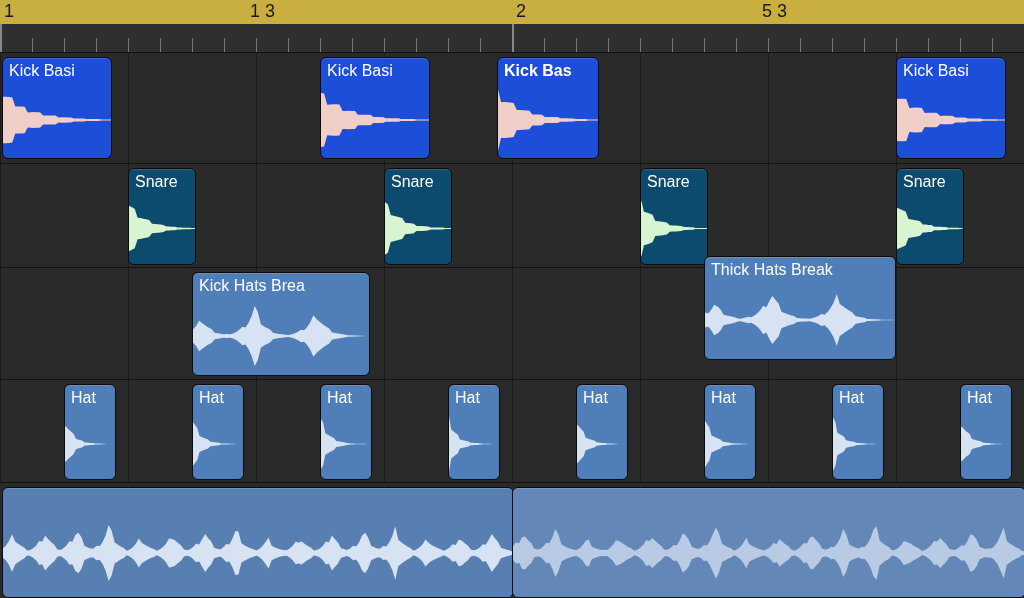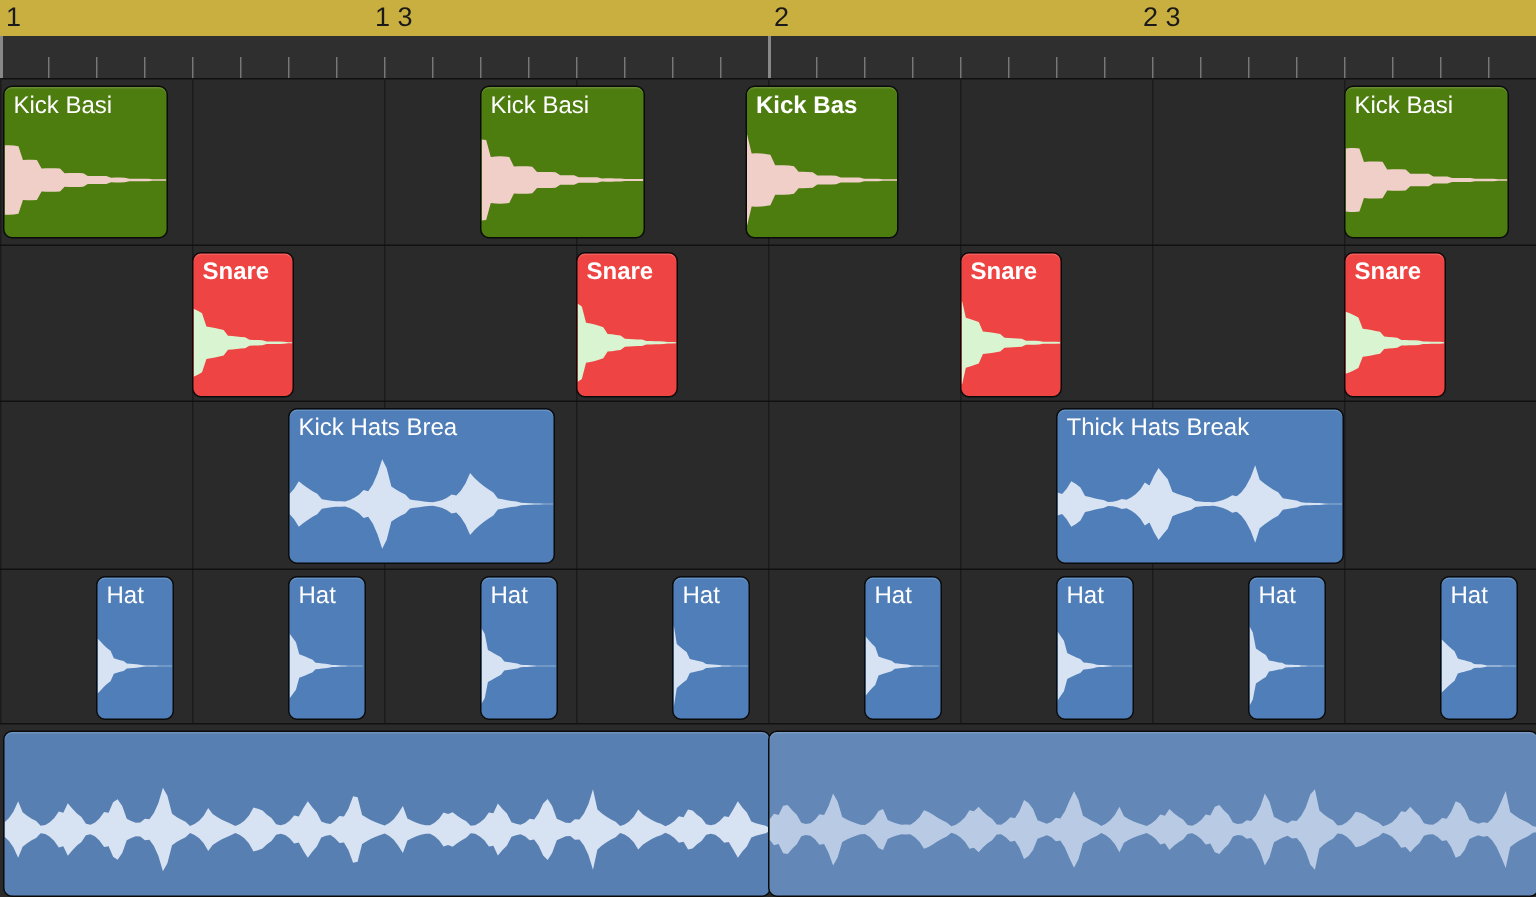--- a/index.html
+++ b/index.html
@@ -40,7 +40,7 @@
     <span class="ruler-label" style="left:4px">1</span>
     <span class="ruler-label" style="left:250px">1 3</span>
     <span class="ruler-label" style="left:516px">2</span>
-    <span class="ruler-label" style="left:762px">2 3</span>
+    <span class="ruler-label" style="left:762px">5 3</span>
   </div>
 
   <div class="tick-row" id="tick-row">

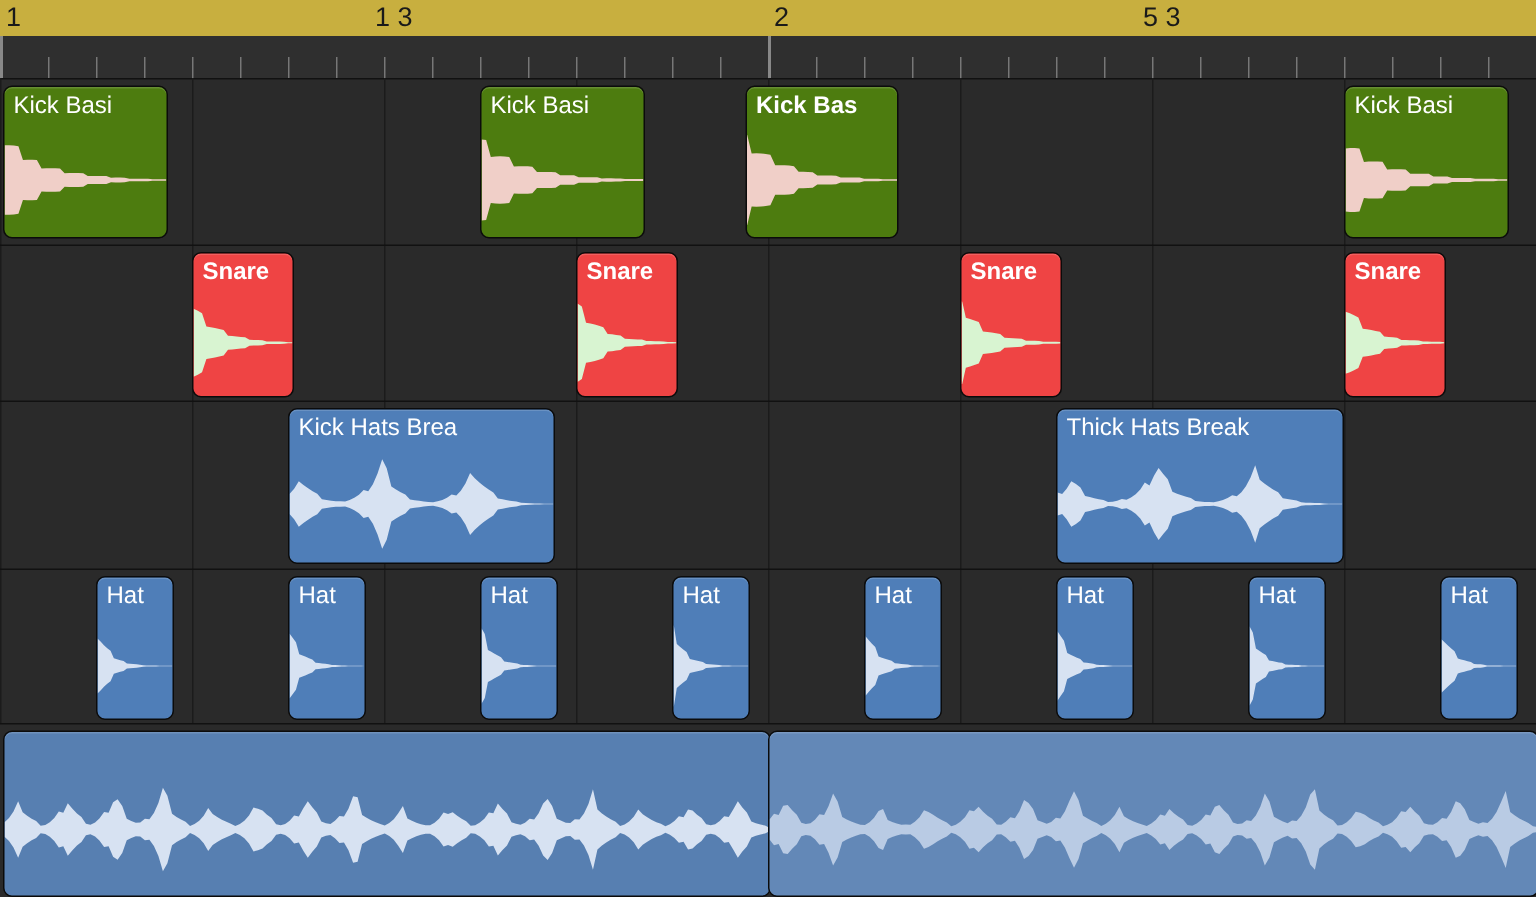--- a/index.html
+++ b/index.html
@@ -23,7 +23,7 @@
   .clip-label{position:absolute;left:6px;top:4px;font-size:16px;white-space:nowrap;overflow:hidden;right:4px;text-overflow:clip;}
   .wave{position:absolute;left:0;right:0;bottom:10px;height:46px;pointer-events:none;}
   .wave svg{width:100%;height:100%;display:block;}
-  .clip.red{background:#4d7c0f;}
+  .clip.red{background:#1d4ed8;}
   .clip.green{background:#ef4444;font-weight:bold;}
   .clip.blue{background:#4f7eb8;}
   .clip.bigblue{background:#577fb1;}

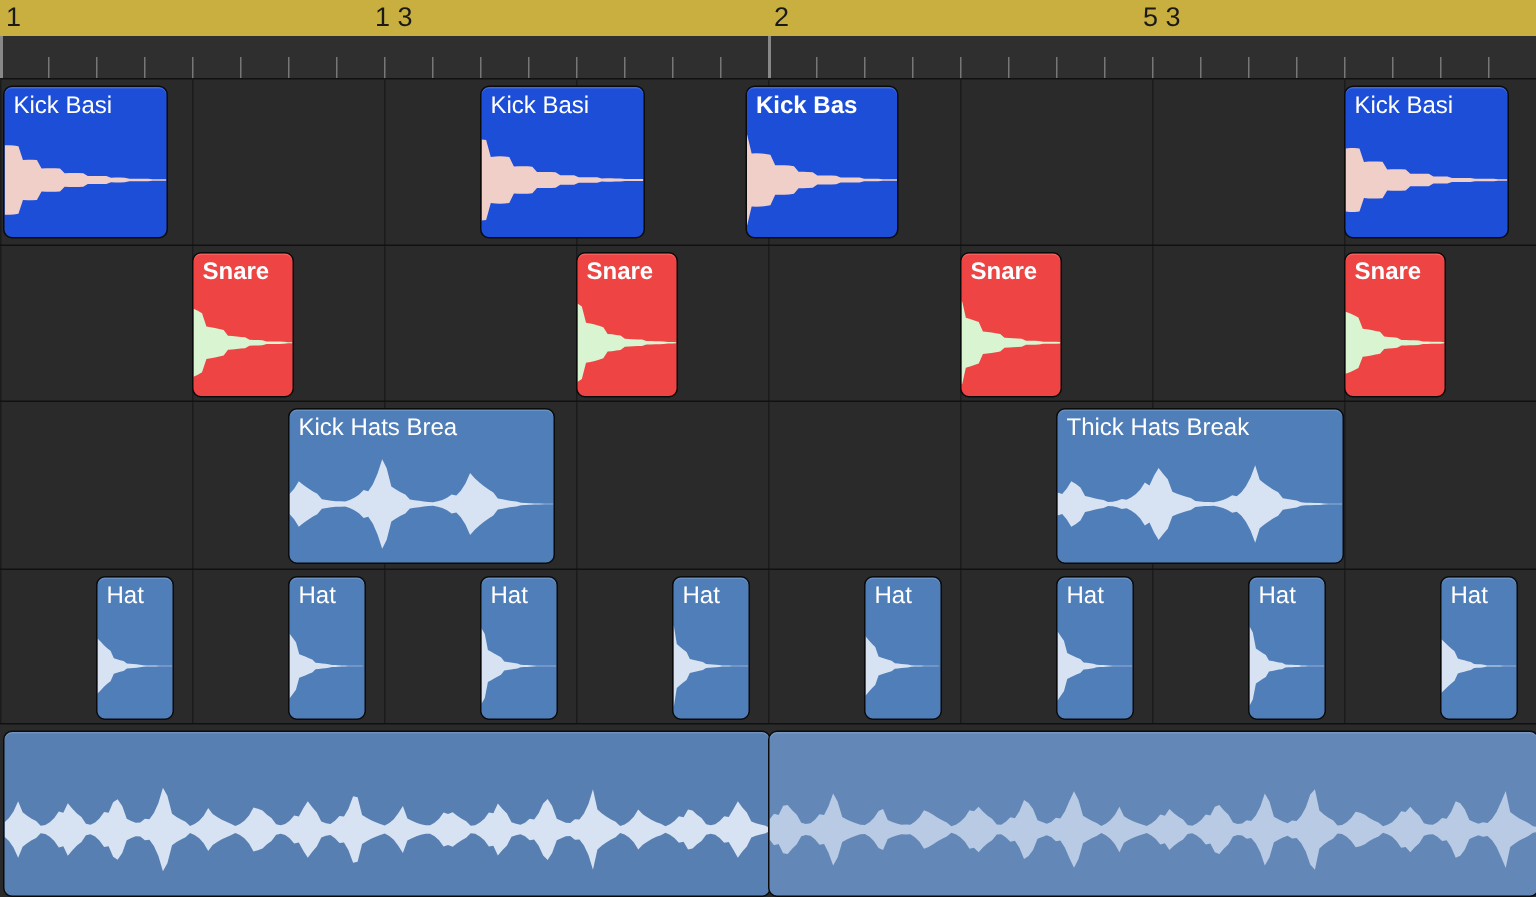--- a/index.html
+++ b/index.html
@@ -24,7 +24,7 @@
   .wave{position:absolute;left:0;right:0;bottom:10px;height:46px;pointer-events:none;}
   .wave svg{width:100%;height:100%;display:block;}
   .clip.red{background:#1d4ed8;}
-  .clip.green{background:#ef4444;font-weight:bold;}
+  .clip.green{background:#0c4a6e;}
   .clip.blue{background:#4f7eb8;}
   .clip.bigblue{background:#577fb1;}
   .clip.bigblue2{background:#6388b7;}

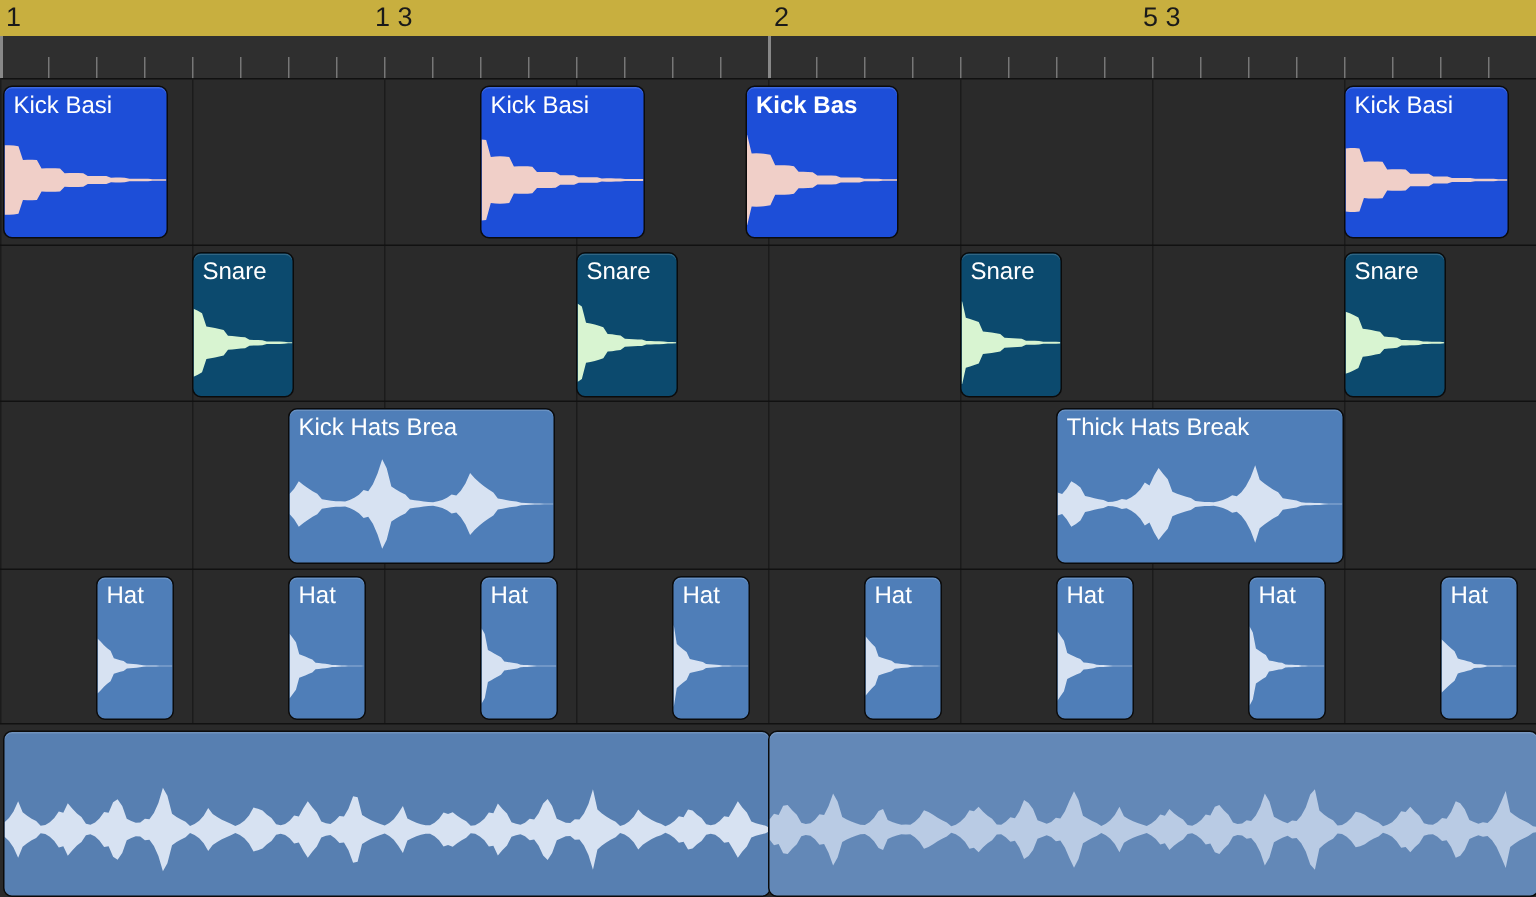--- a/index.html
+++ b/index.html
@@ -168,7 +168,7 @@
           </svg>
         </div>
       </div>
-      <div class="clip blue" style="left: 704px; top: 272px; width: 190px; height: 102px;">
+      <div class="clip blue" style="left: 704px; top: 256px; width: 190px; height: 102px;">
         <div class="clip-label">Thick Hats Break</div>
         <div class="wave" style="height: 62px; bottom: 8px;">
           <svg viewBox="0 0 190 62" preserveAspectRatio="none">

